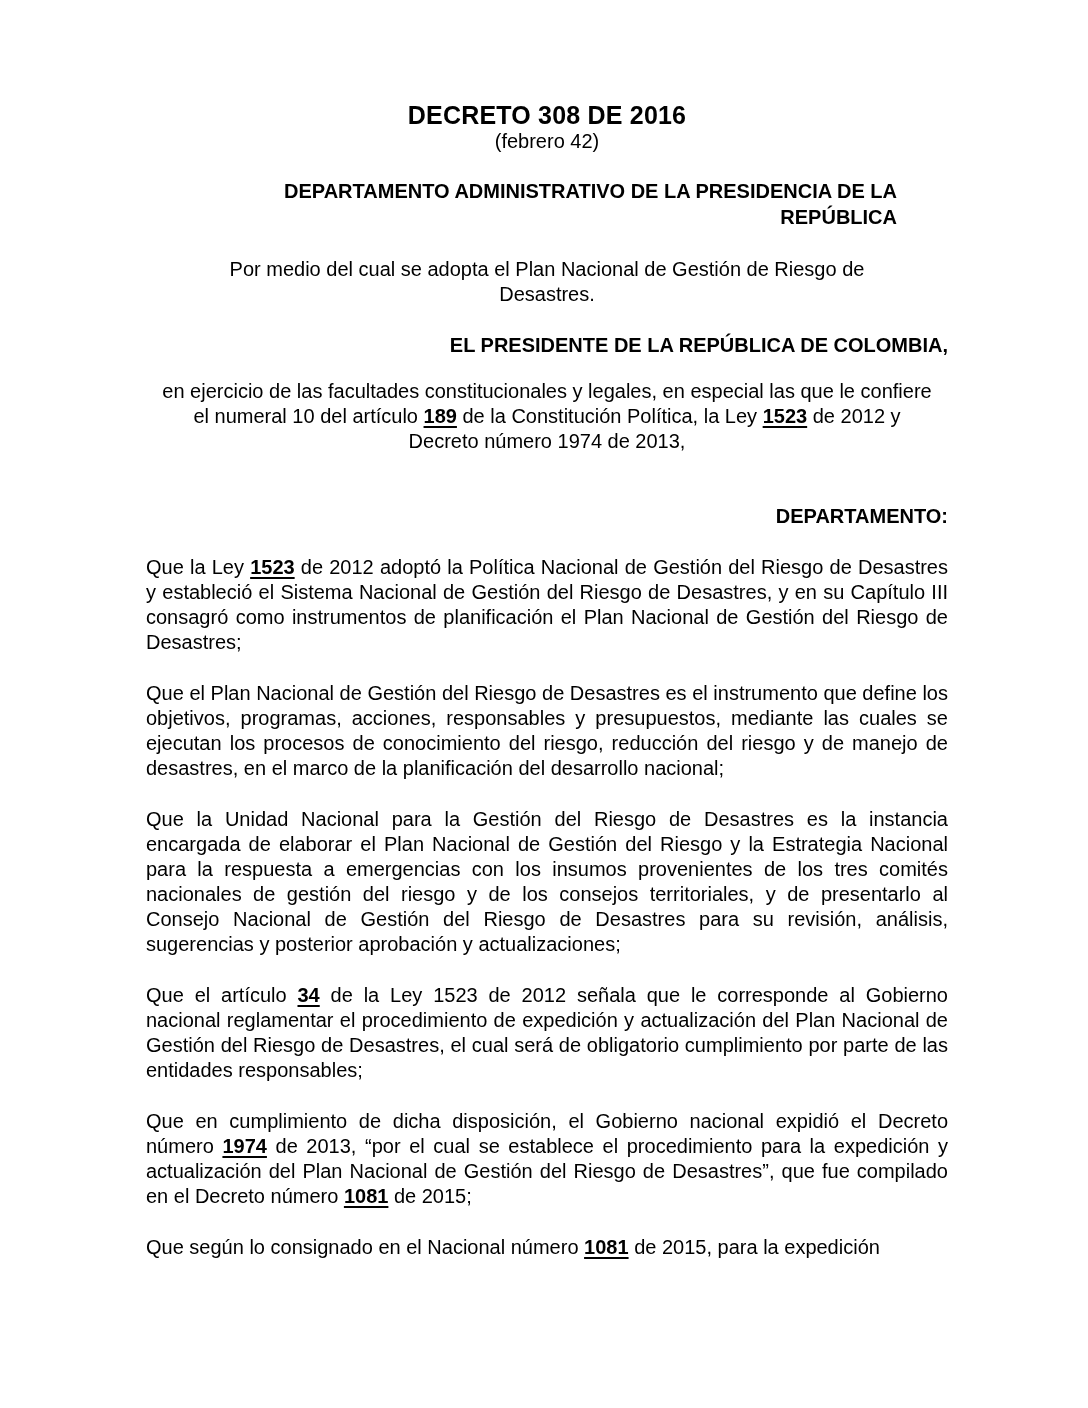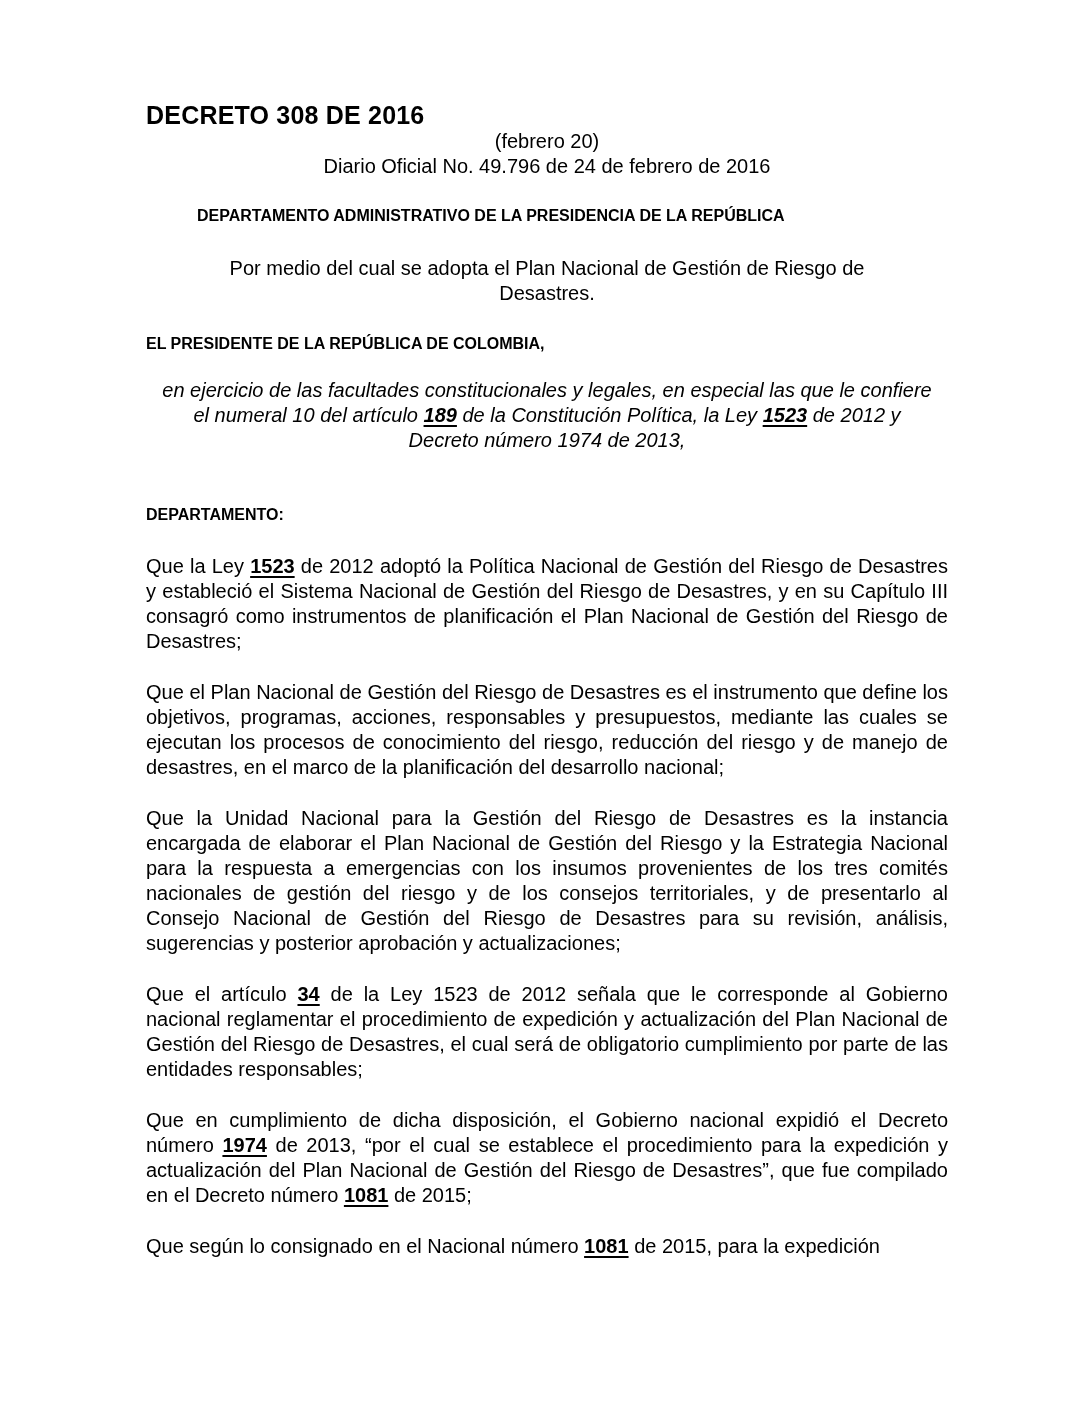--- a/index.html
+++ b/index.html
@@ -26,6 +26,7 @@
     font-size: 25px;
     line-height: 28px;
     font-weight: bold;
+    text-align: center;
     margin: 0;
     letter-spacing: 0.2px;
   }

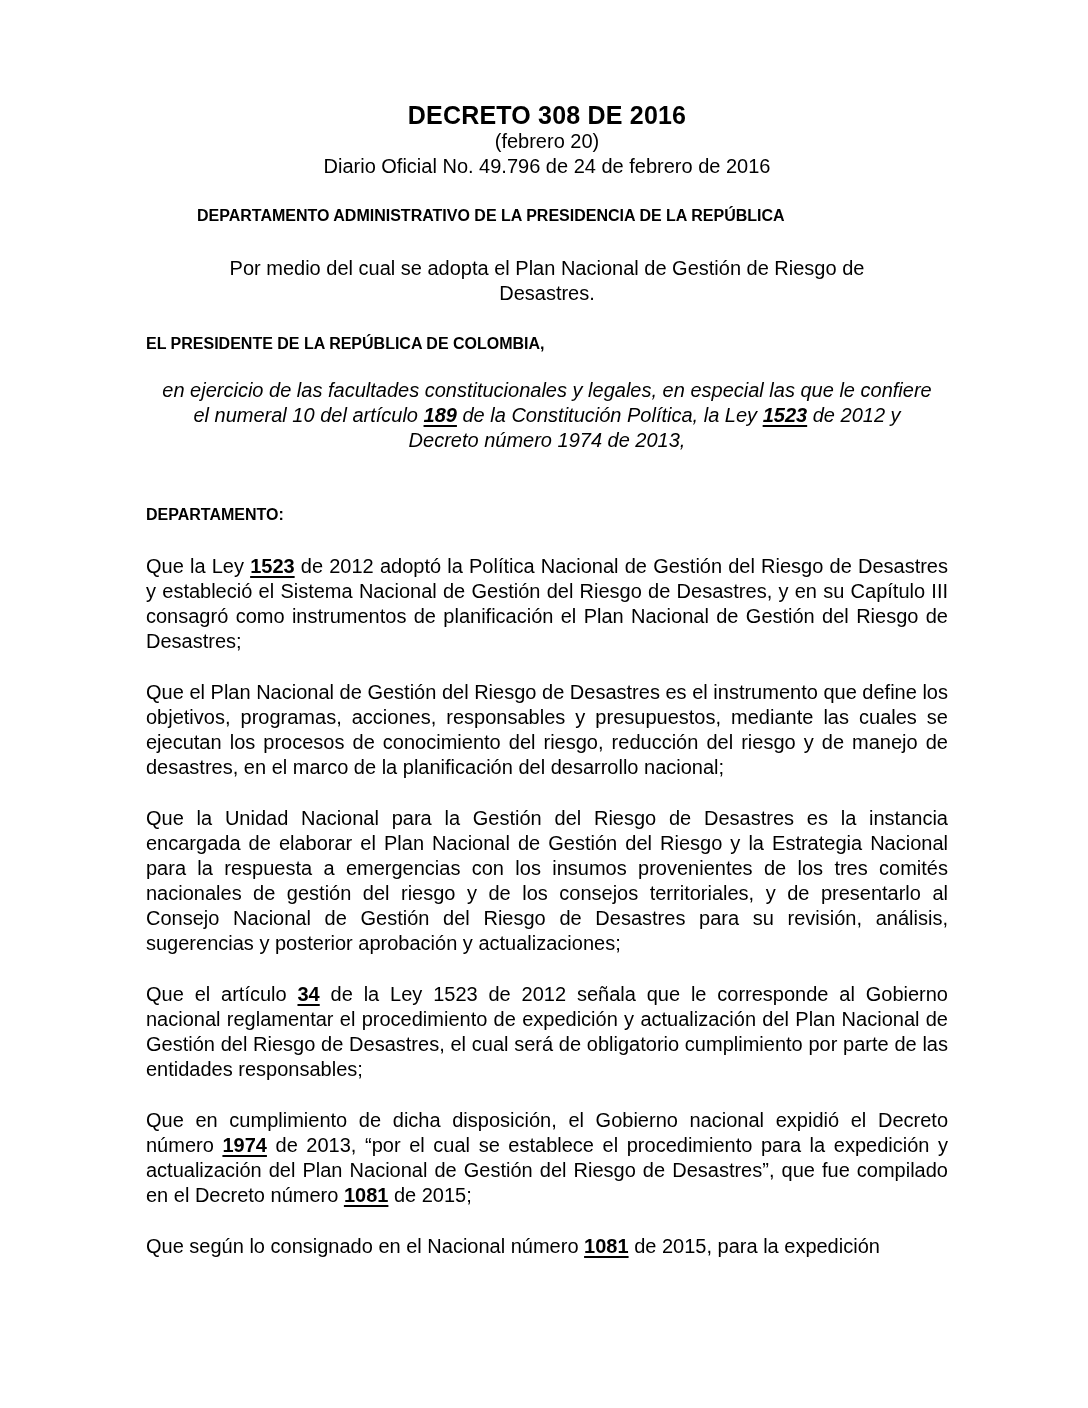--- a/index.html
+++ b/index.html
@@ -90,7 +90,7 @@
 
   <h1 class="title">DECRETO 308 DE 2016</h1>
 
-  <p class="centerline">(febrero 20)</p>
+  <p class="centerline">(febrero 42)</p>
 
   <p class="centerline">Diario Oficial No. 49.796 de 24 de febrero de 2016</p>
 

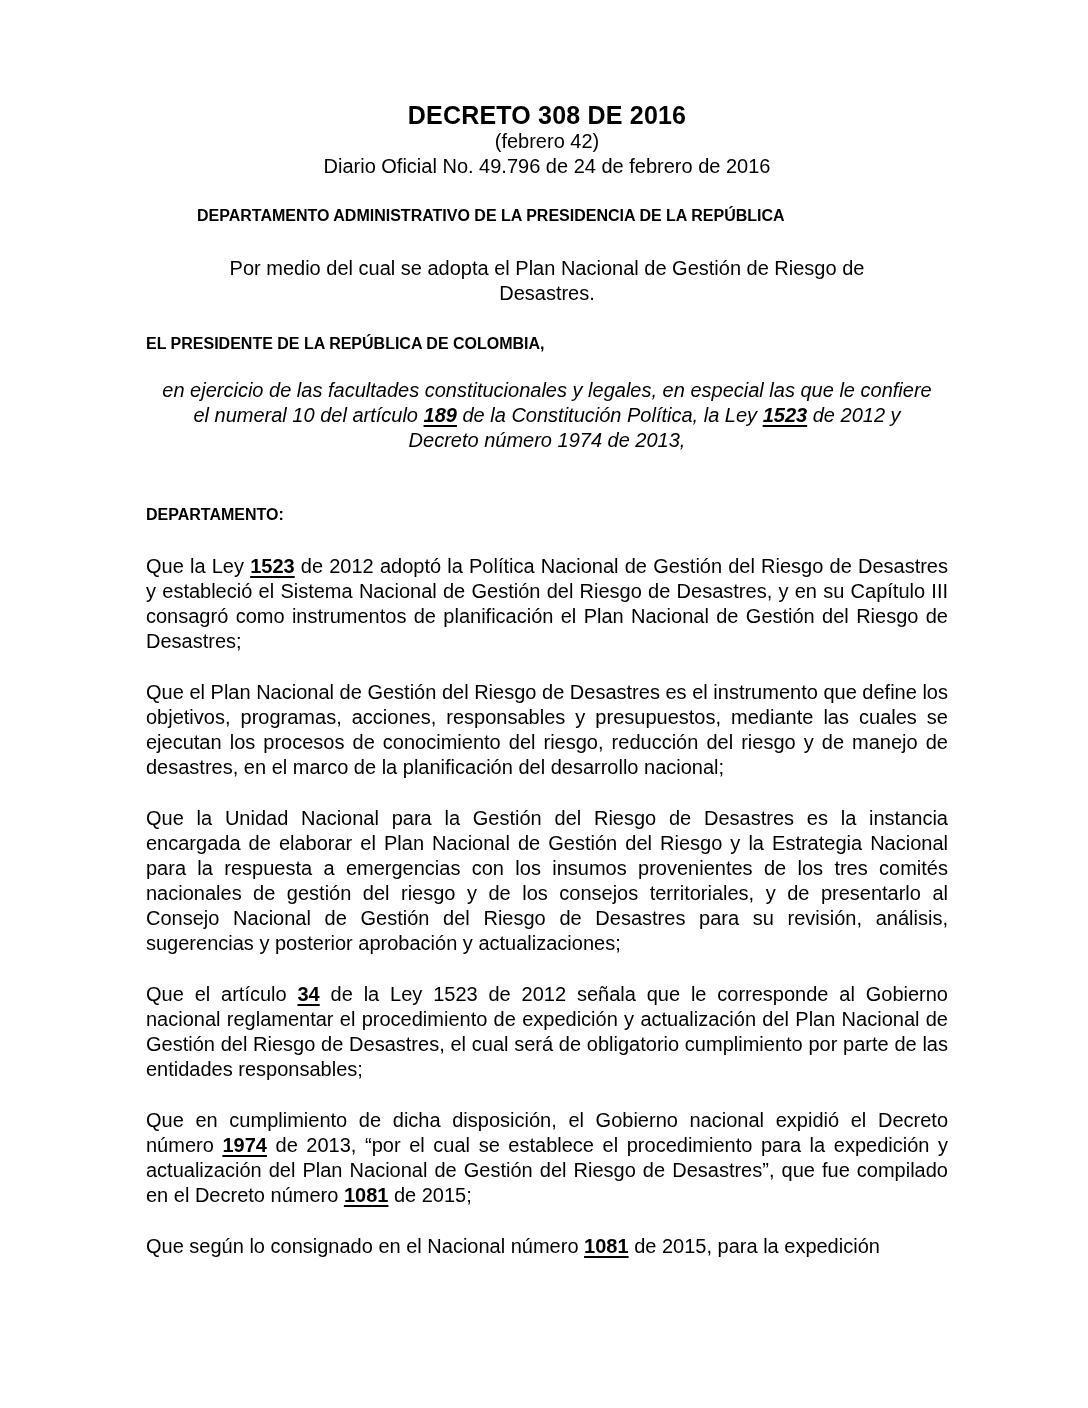--- a/index.html
+++ b/index.html
@@ -92,7 +92,6 @@
 
   <p class="centerline">(febrero 42)</p>
 
-  <p class="centerline">Diario Oficial No. 49.796 de 24 de febrero de 2016</p>
 
   <h2 class="heading mt-dept">DEPARTAMENTO ADMINISTRATIVO DE LA PRESIDENCIA DE LA REPÚBLICA</h2>
 

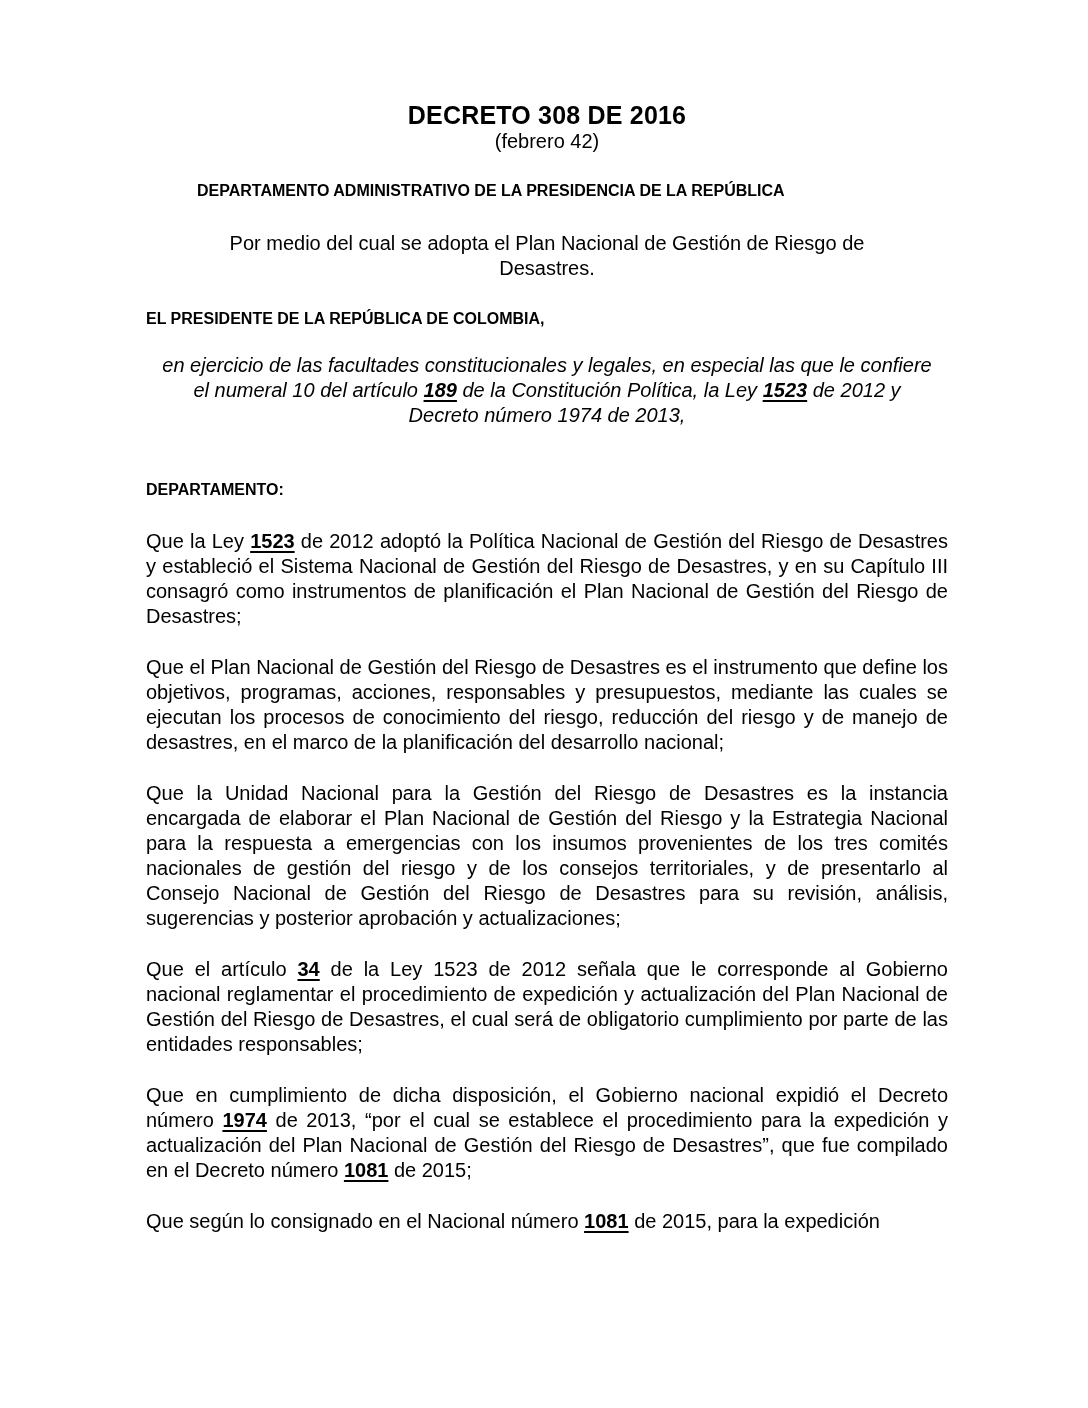--- a/index.html
+++ b/index.html
@@ -37,10 +37,10 @@
     margin: 0;
   }
   .heading {
-    font-size: 16px;
+    font-size: 20px;
     line-height: 26px;
     font-weight: bold;
-    text-align: left;
+    text-align: right;
     margin: 0;
   }
   .mt-dept {

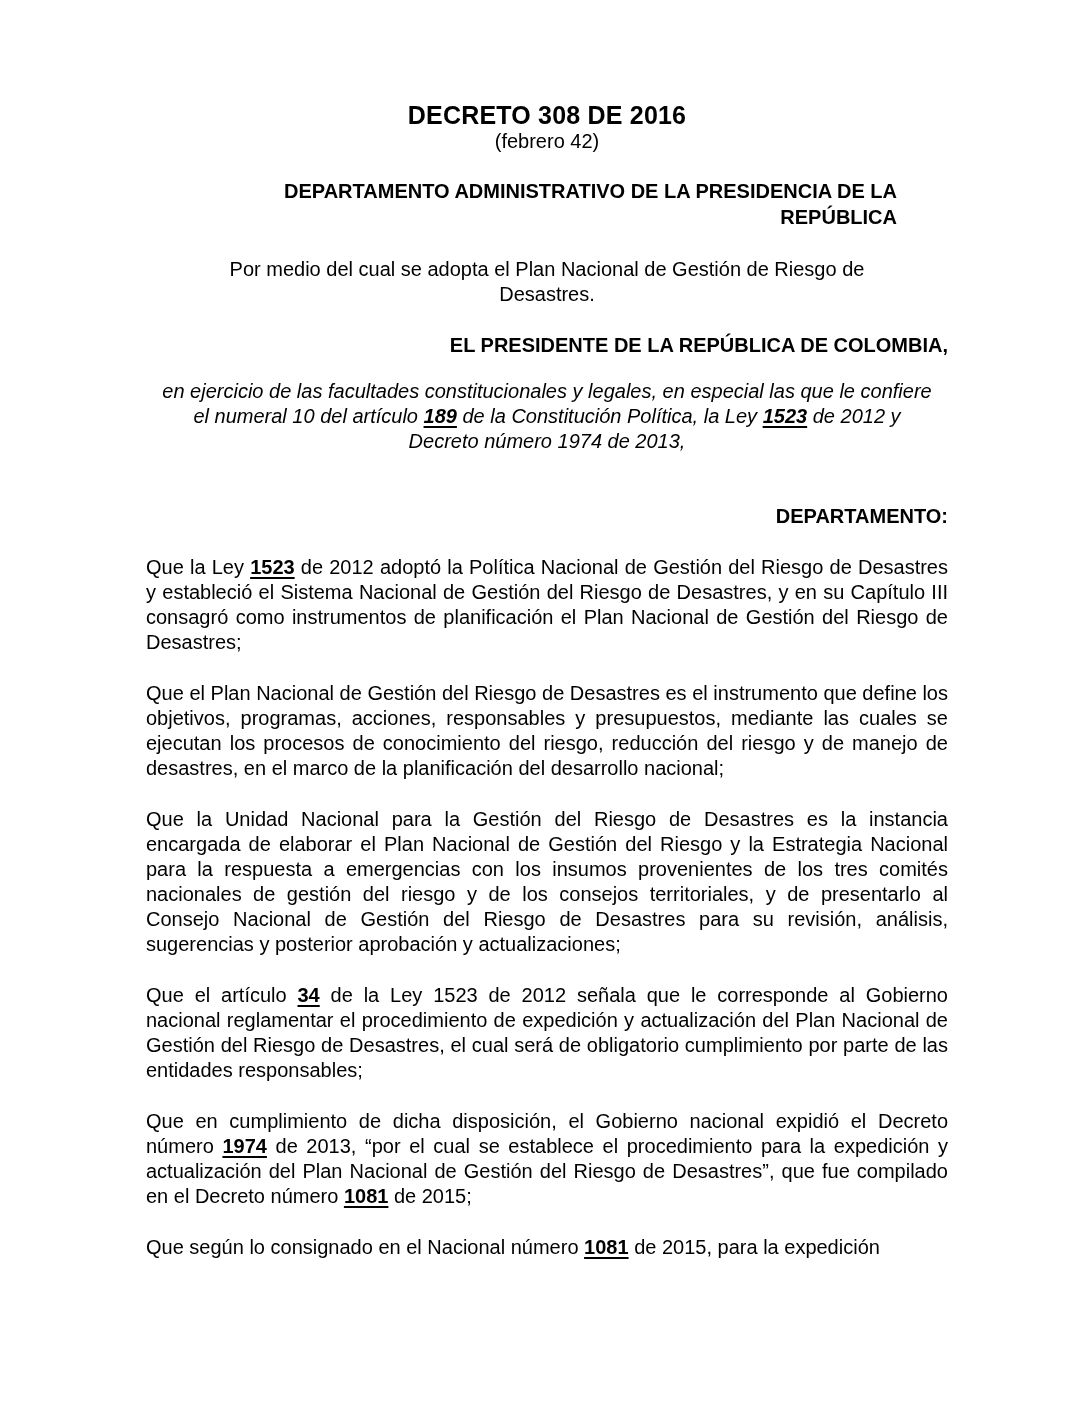--- a/index.html
+++ b/index.html
@@ -63,7 +63,6 @@
     max-width: 782px;
     margin-left: auto;
     margin-right: auto;
-    font-style: italic;
   }
   .mt-considering {
     margin-top: 49px;

